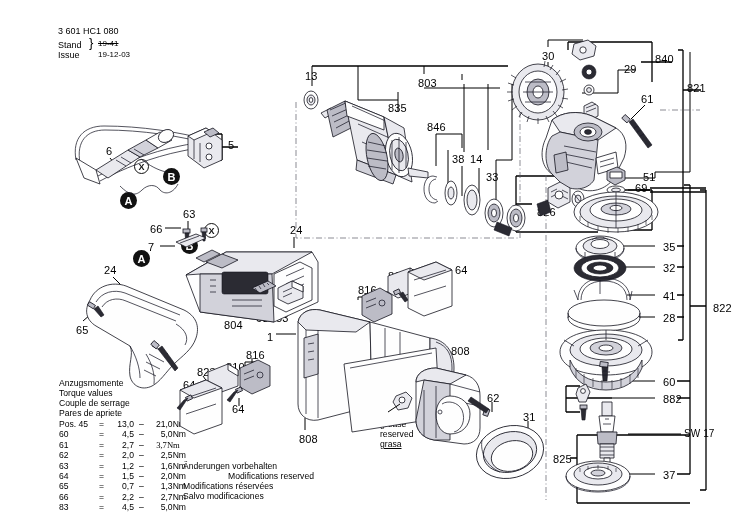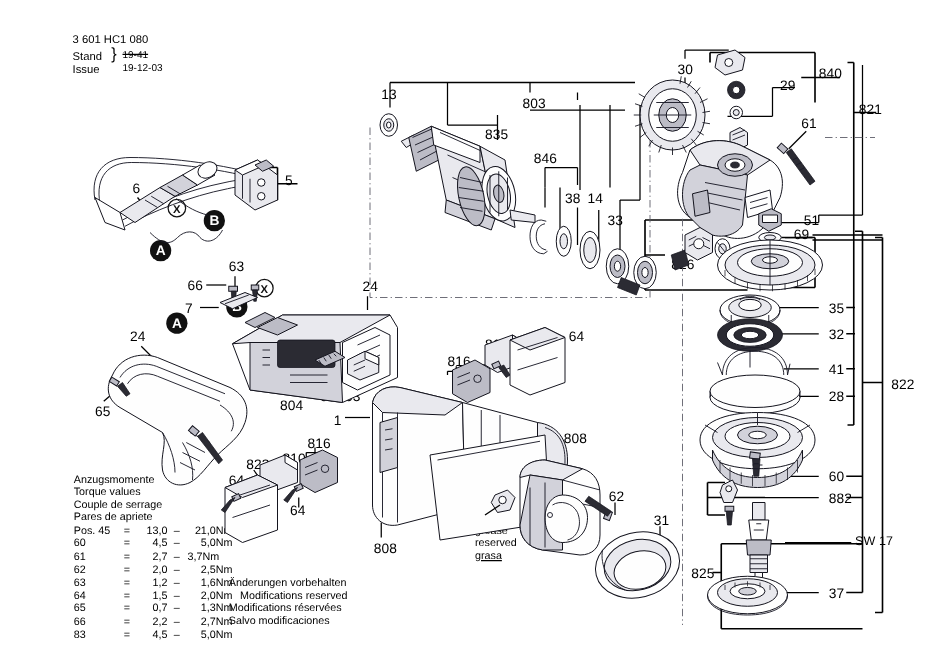--- a/index.html
+++ b/index.html
@@ -62,7 +62,7 @@
       <div class="tbl" style="left: 99px; top: 439.8px; width: 8px; text-align: left;">=</div>
       <div class="tbl" style="left: 108px; top: 439.8px; width: 26px; text-align: right;">2,7</div>
       <div class="tbl" style="left: 139px; top: 439.8px; width: 8px; text-align: left;">–</div>
-      <div class="tbl" style="left: 150px; top: 439.8px; width: 36px; text-align: left;">3,7Nm</div>
+      <div class="tbl" style="left: 150px; top: 439.8px; width: 36px; text-align: center; font-family: Liberation Serif, serif;">3,7Nm</div>
       <div class="tbl" style="left: 59px; top: 450.2px; width: 38px; text-align: left;">62</div>
       <div class="tbl" style="left: 99px; top: 450.2px; width: 8px; text-align: left;">=</div>
       <div class="tbl" style="left: 108px; top: 450.2px; width: 26px; text-align: right;">2,0</div>

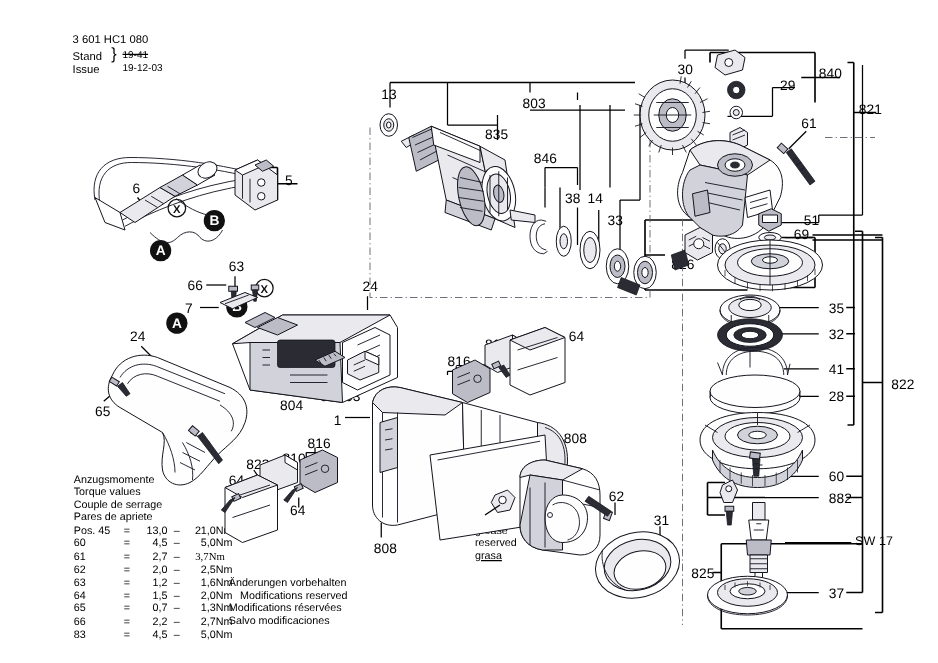--- a/index.html
+++ b/index.html
@@ -96,7 +96,7 @@
     </div>
 
   <div class="txt" style="left:183px;top:461px;">Änderungen vorbehalten</div>
-  <div class="txt" style="left:192px;top:471px;">Modifications reserved</div>
+  <div class="txt" style="left:180px;top:471px;padding-left:48px;">Modifications reserved</div>
   <div class="txt" style="left:183px;top:481px;">Modifications réservées</div>
   <div class="txt" style="left:183px;top:491px;">Salvo modificaciones</div>
 

